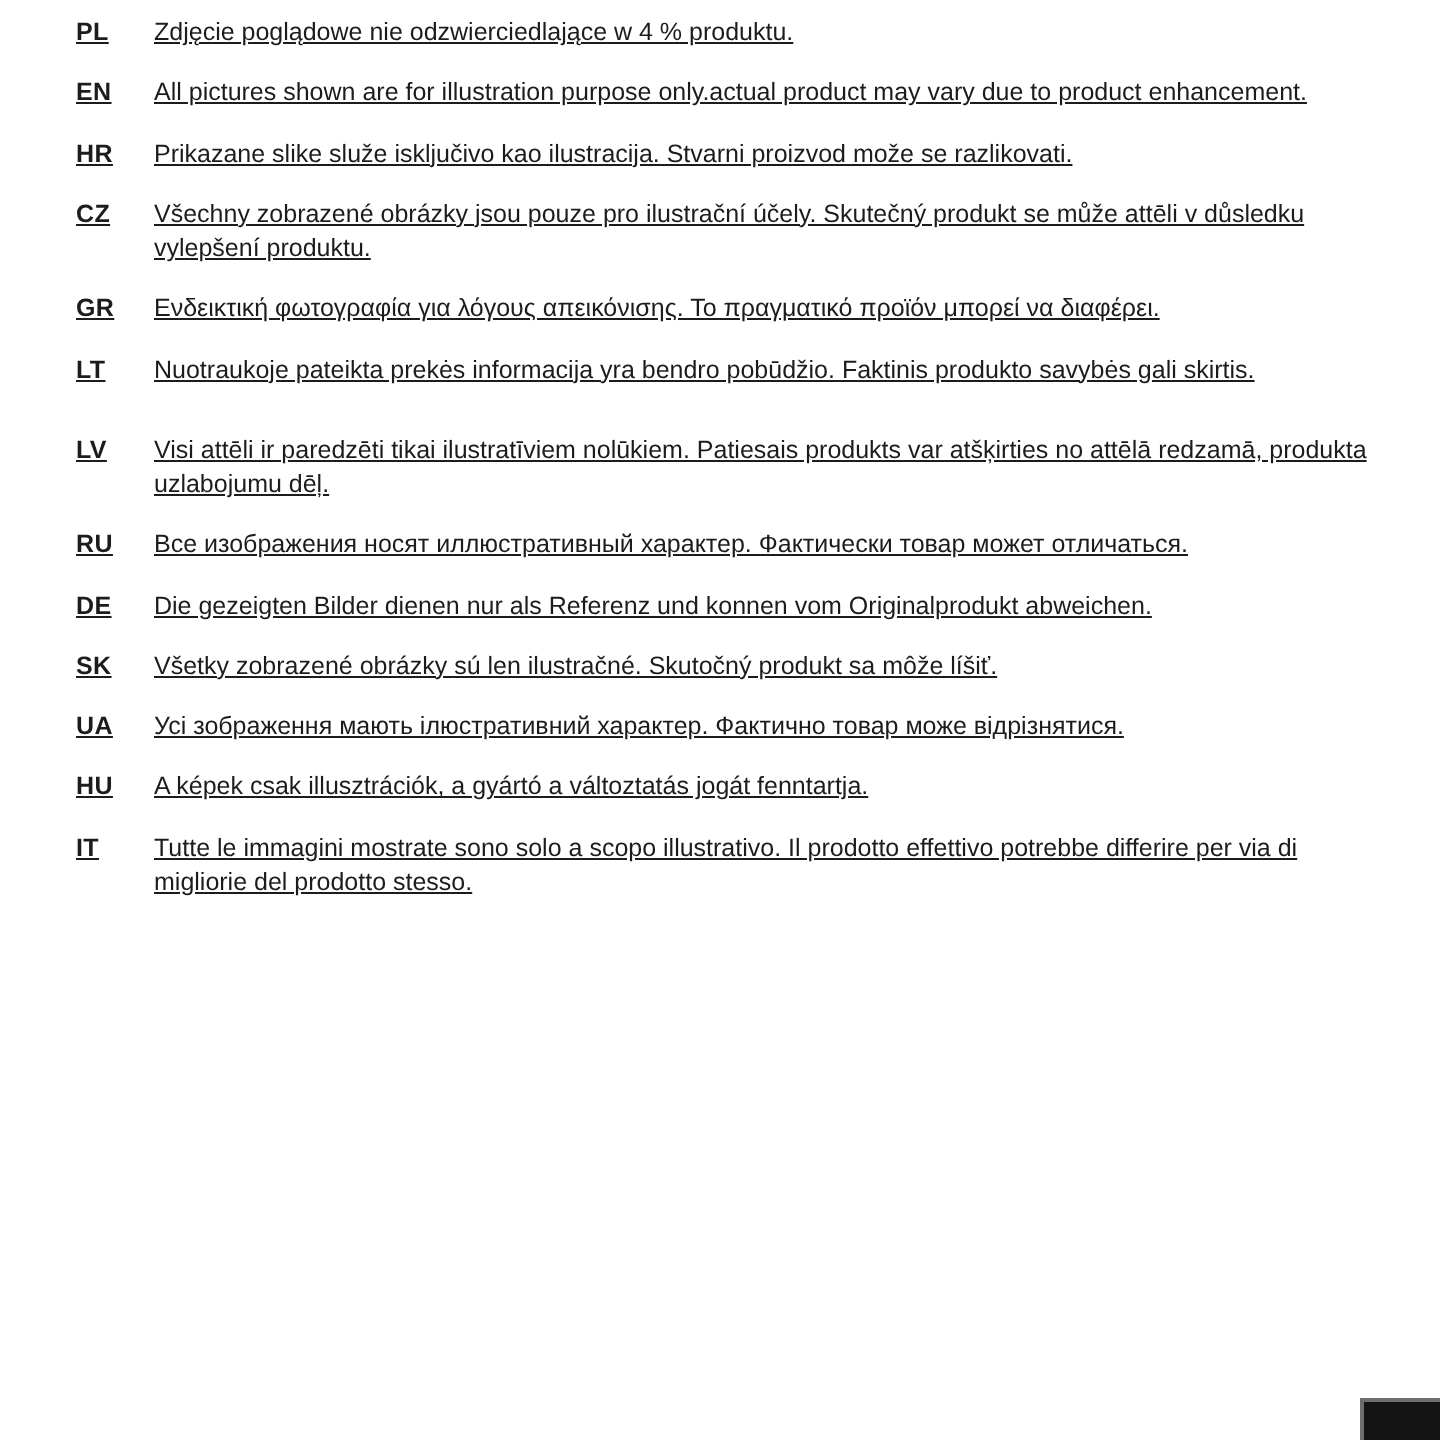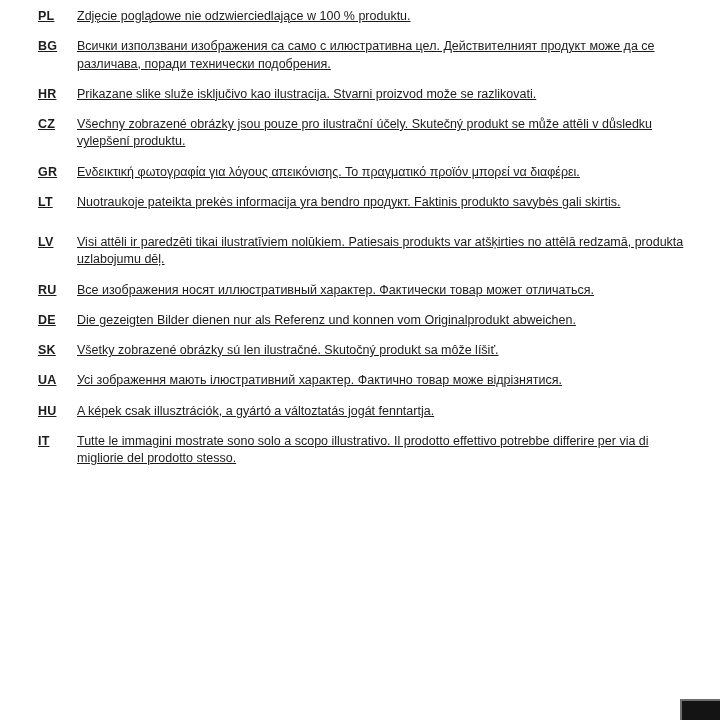--- a/index.html
+++ b/index.html
@@ -66,7 +66,7 @@
   <div class="rows">
       <div class="row">
         <div class="code">PL</div>
-        <div class="text">Zdjęcie poglądowe nie odzwierciedlające w 100 % produktu.</div>
+        <div class="text">Zdjęcie poglądowe nie odzwierciedlające w 4 % produktu.</div>
       </div>
       <div class="row">
         <div class="code">BG</div>

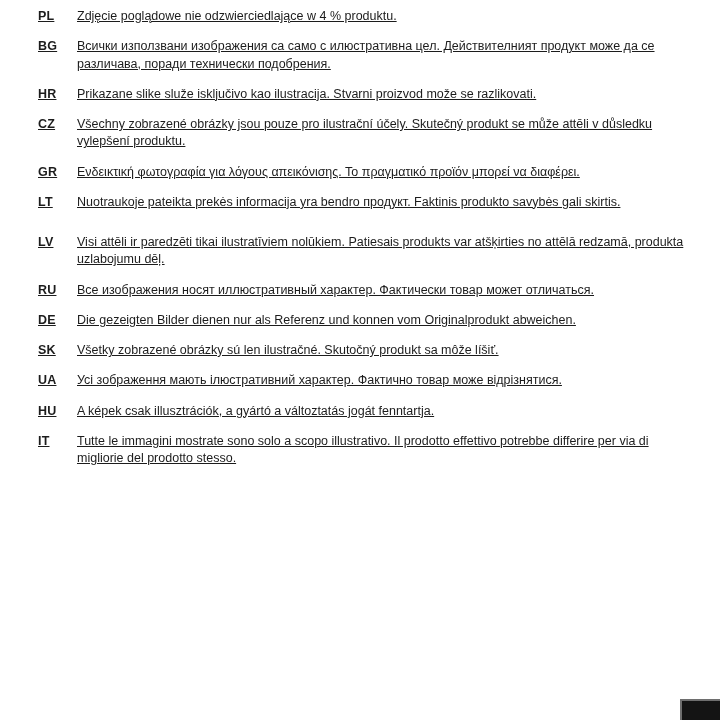--- a/index.html
+++ b/index.html
@@ -69,6 +69,10 @@
         <div class="text">Zdjęcie poglądowe nie odzwierciedlające w 4 % produktu.</div>
       </div>
       <div class="row">
+        <div class="code">EN</div>
+        <div class="text">All pictures shown are for illustration purpose only.actual product may vary due to product enhancement.</div>
+      </div>
+      <div class="row">
         <div class="code">BG</div>
         <div class="text">Всички използвани изображения са само с илюстративна цел. Действителният продукт може да се различава, поради технически подобрения.</div>
       </div>

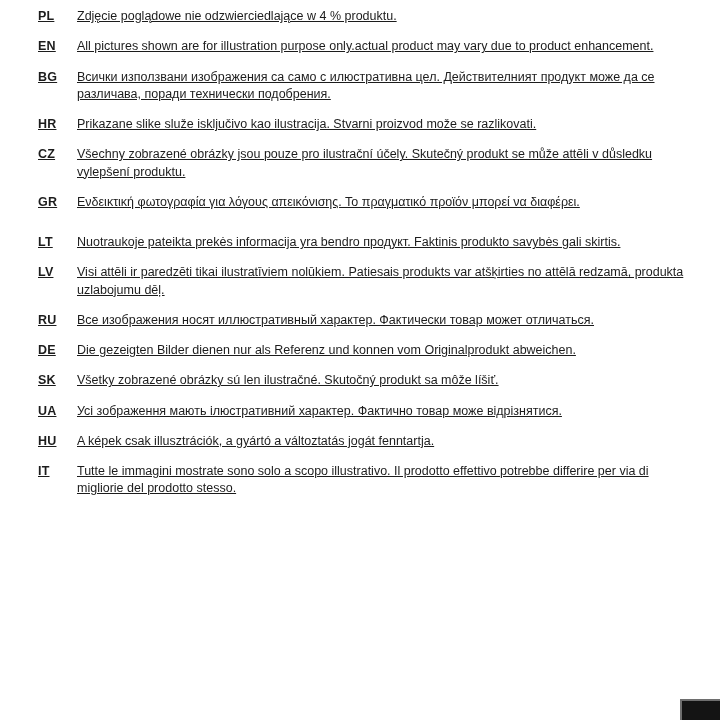--- a/index.html
+++ b/index.html
@@ -73,10 +73,6 @@
         <div class="text">All pictures shown are for illustration purpose only.actual product may vary due to product enhancement.</div>
       </div>
       <div class="row">
-        <div class="code">BG</div>
-        <div class="text">Всички използвани изображения са само с илюстративна цел. Действителният продукт може да се различава, поради технически подобрения.</div>
-      </div>
-      <div class="row">
         <div class="code">HR</div>
         <div class="text">Prikazane slike služe isključivo kao ilustracija. Stvarni proizvod može se razlikovati.</div>
       </div>

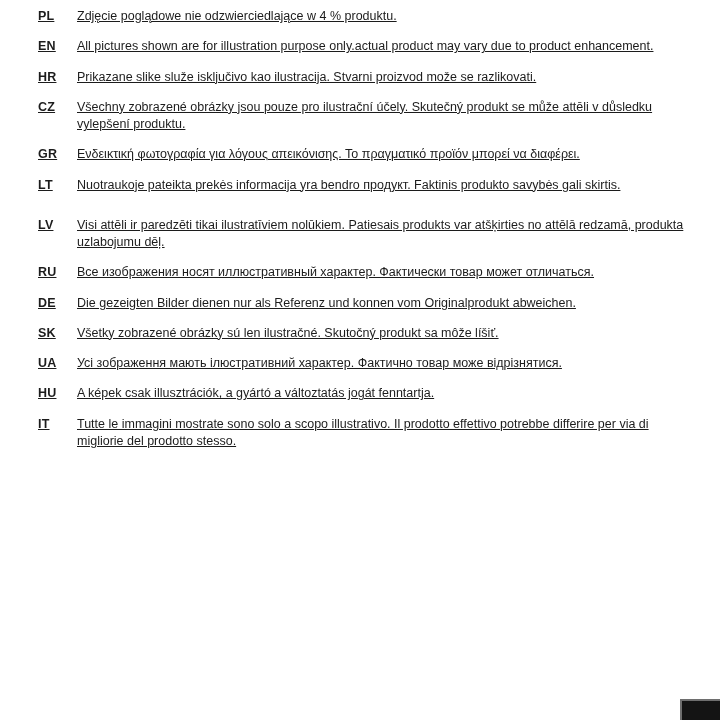--- a/index.html
+++ b/index.html
@@ -86,7 +86,7 @@
       </div>
       <div class="row">
         <div class="code">LT</div>
-        <div class="text">Nuotraukoje pateikta prekės informacija yra bendro продукт. Faktinis produkto savybės gali skirtis.</div>
+        <div class="text">Nuotraukoje pateikta prekės informacija yra bendro pobūdžio. Faktinis produkto savybės gali skirtis.</div>
       </div>
       <div class="row">
         <div class="code">LV</div>

